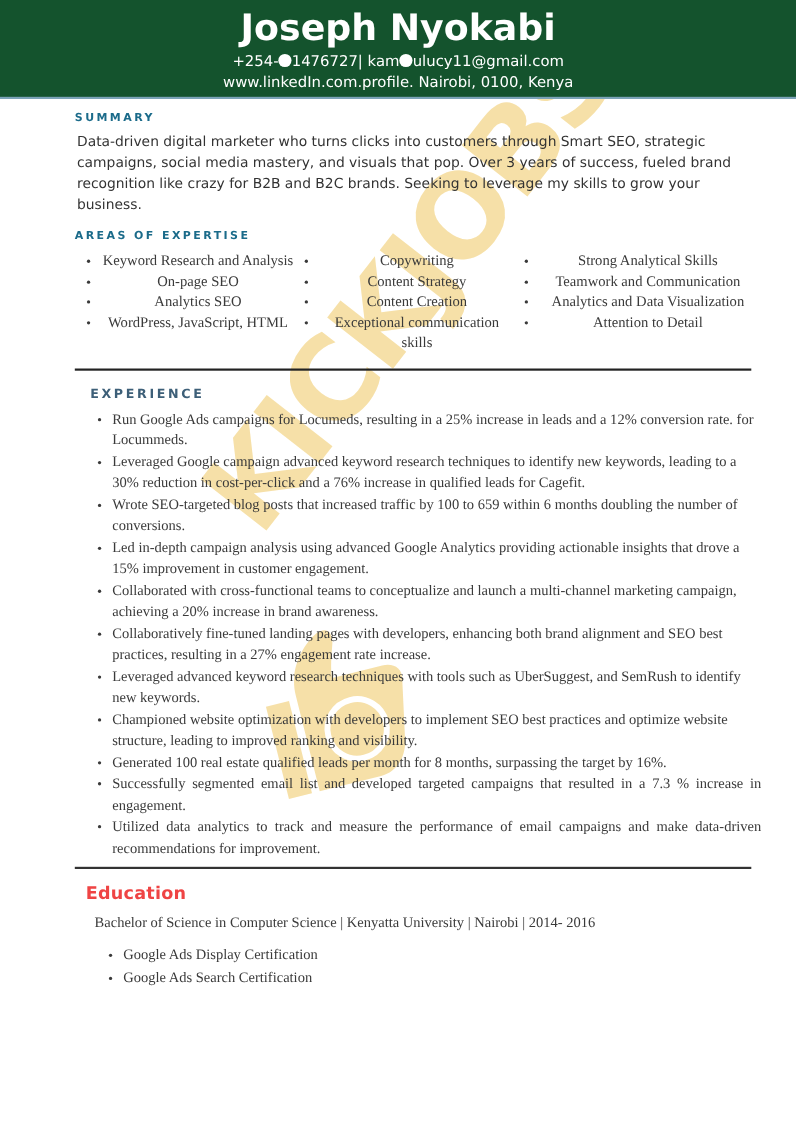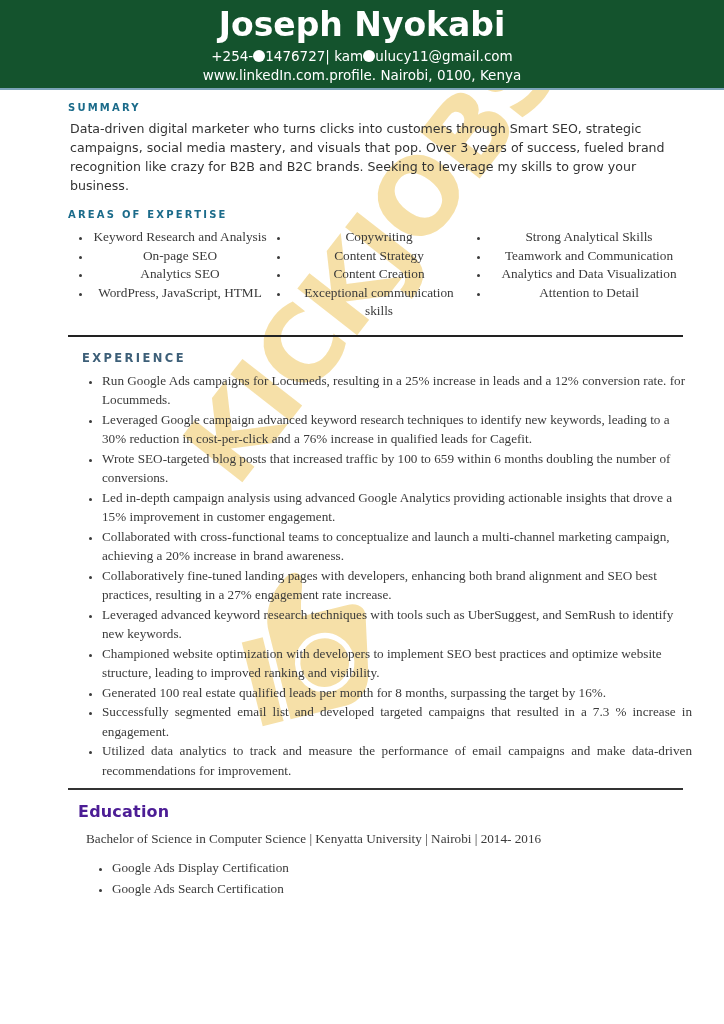--- a/index.html
+++ b/index.html
@@ -122,7 +122,7 @@
     letter-spacing: 2.4px;
   }
   .sec-head.titlecase {
-    color: #4c1d95;
+    color: #ef4444;
     text-transform: none;
     letter-spacing: 0.2px;
     font-size: 16px;

